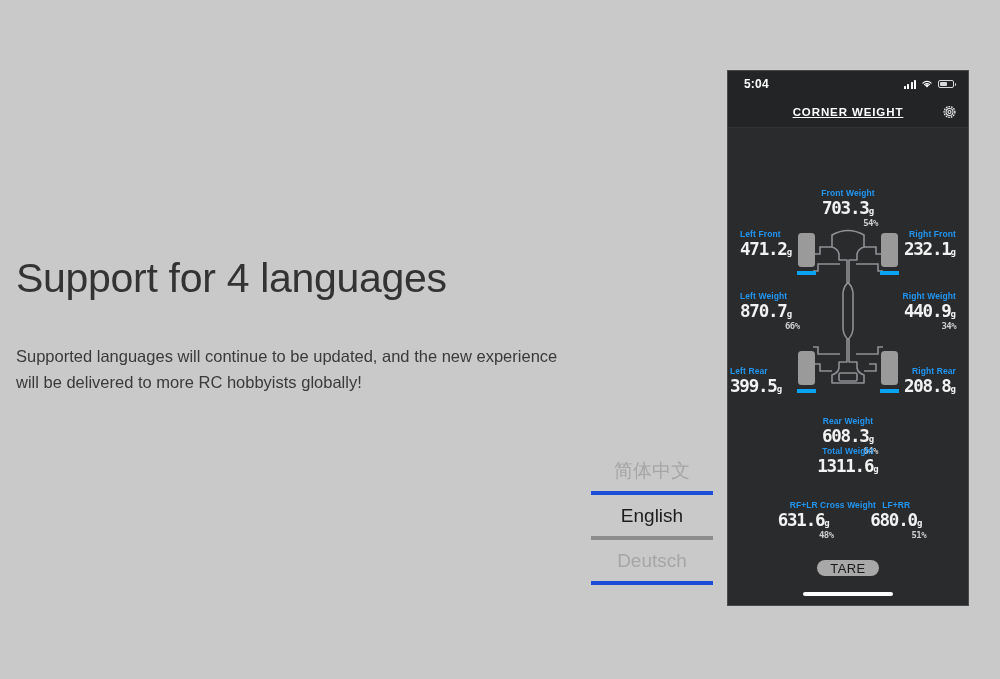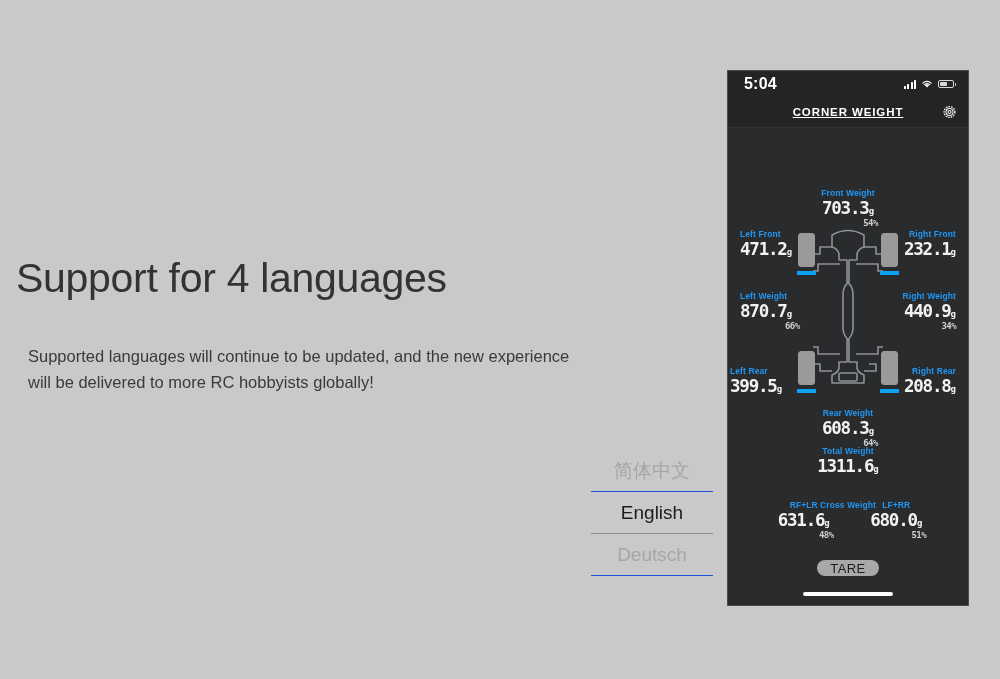--- a/index.html
+++ b/index.html
@@ -46,7 +46,7 @@
     justify-content:space-between;padding:0 14px 0 16px;
     background:#232425;
   }
-  #status-time{font-size:16px;font-weight:600;letter-spacing:0.2px;}
+  #status-time{font-size:12px;font-weight:600;letter-spacing:0.2px;}
   #status-icons{display:flex;align-items:center;gap:5px;}
   .sig-bars{display:flex;align-items:flex-end;gap:1.5px;height:9px;}
   .sig-bars i{display:block;width:2px;background:#fff;border-radius:.5px;}

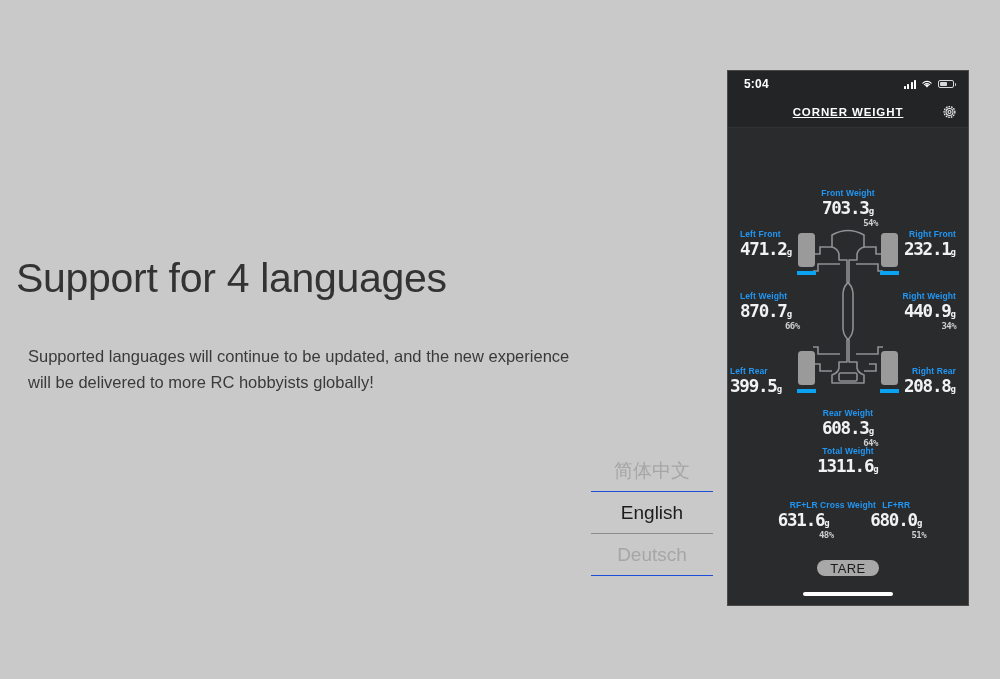--- a/index.html
+++ b/index.html
@@ -18,7 +18,7 @@
   }
   #subcopy{
     font-size:16.5px;line-height:1.55;color:#3a3a3a;
-    font-weight:400;margin:12px;max-width:560px;
+    font-weight:400;margin:0;max-width:560px;
   }
 
   

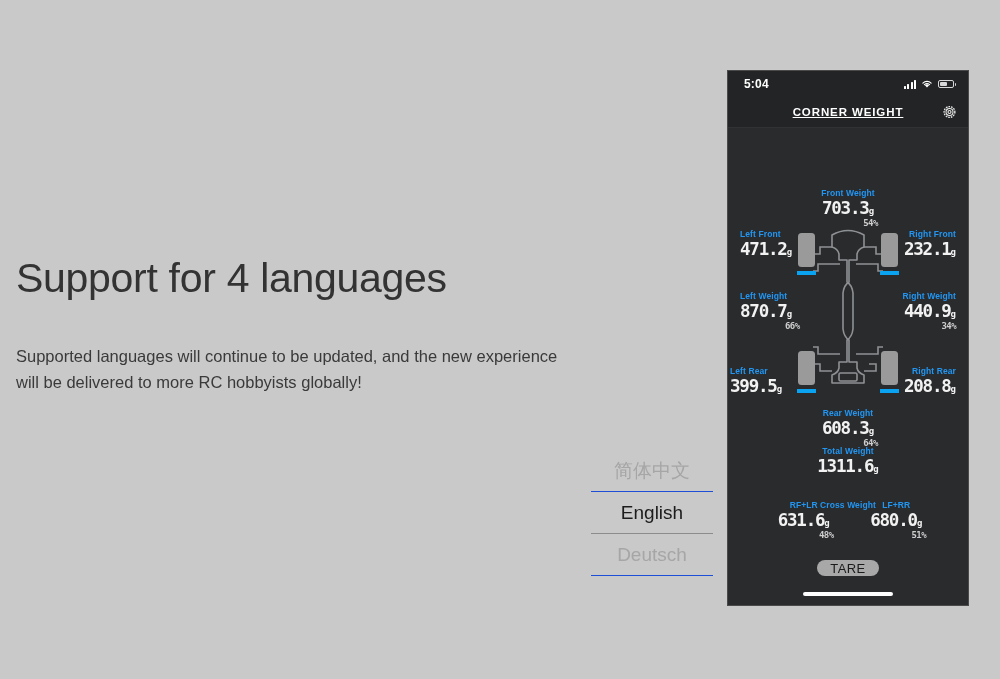--- a/index.html
+++ b/index.html
@@ -96,7 +96,7 @@
   #b-rw     {right:12px;top:163px;align-items:flex-end;}
   #b-lr     {left:2px; top:238px;}
   #b-rr     {right:12px;top:238px;align-items:flex-end;}
-  #b-rear   {left:0;right:0;top:280px;}
+  #b-rear   {left:0;right:0;top:288px;}
   #b-total  {left:0;right:0;top:318px;}
   #b-rflr   {left:46px; top:372px;align-items:center;}
   #b-cross  {left:0;right:0;top:372px;}

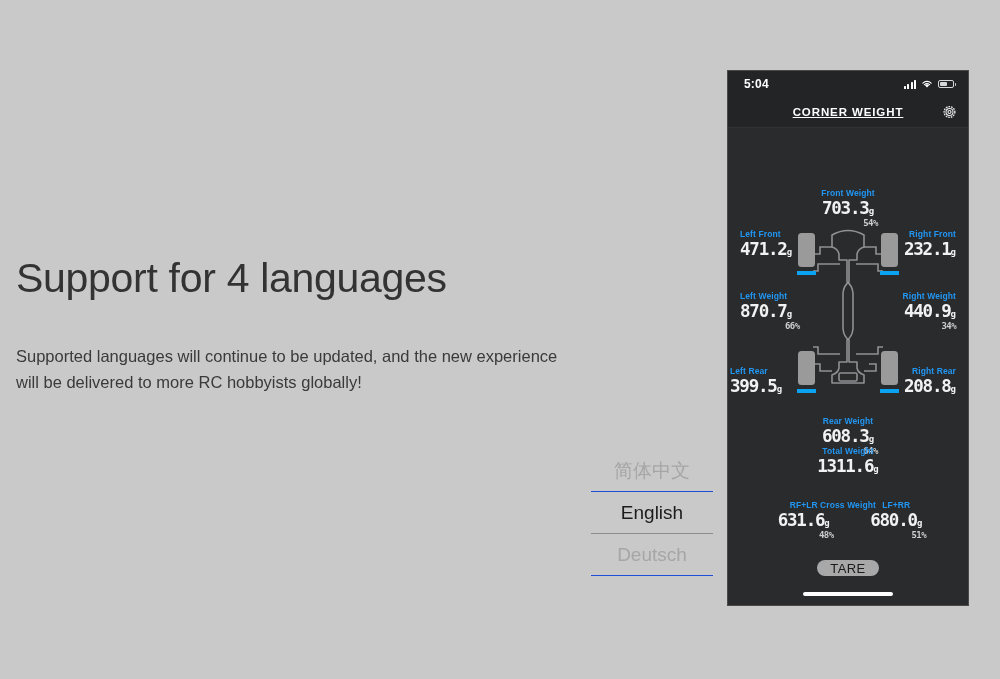--- a/index.html
+++ b/index.html
@@ -26,7 +26,7 @@
   .lang-item{
     height:41px;line-height:41px;text-align:center;
     font-size:19px;color:#a6a6a6;
-    border-bottom:1px solid #1d4ed8;
+    border-bottom:4px solid #1d4ed8;
     cursor:pointer;white-space:nowrap;
   }
   .lang-item.selected{color:#1c1c1c;border-bottom-color:#8c8c8c;}

